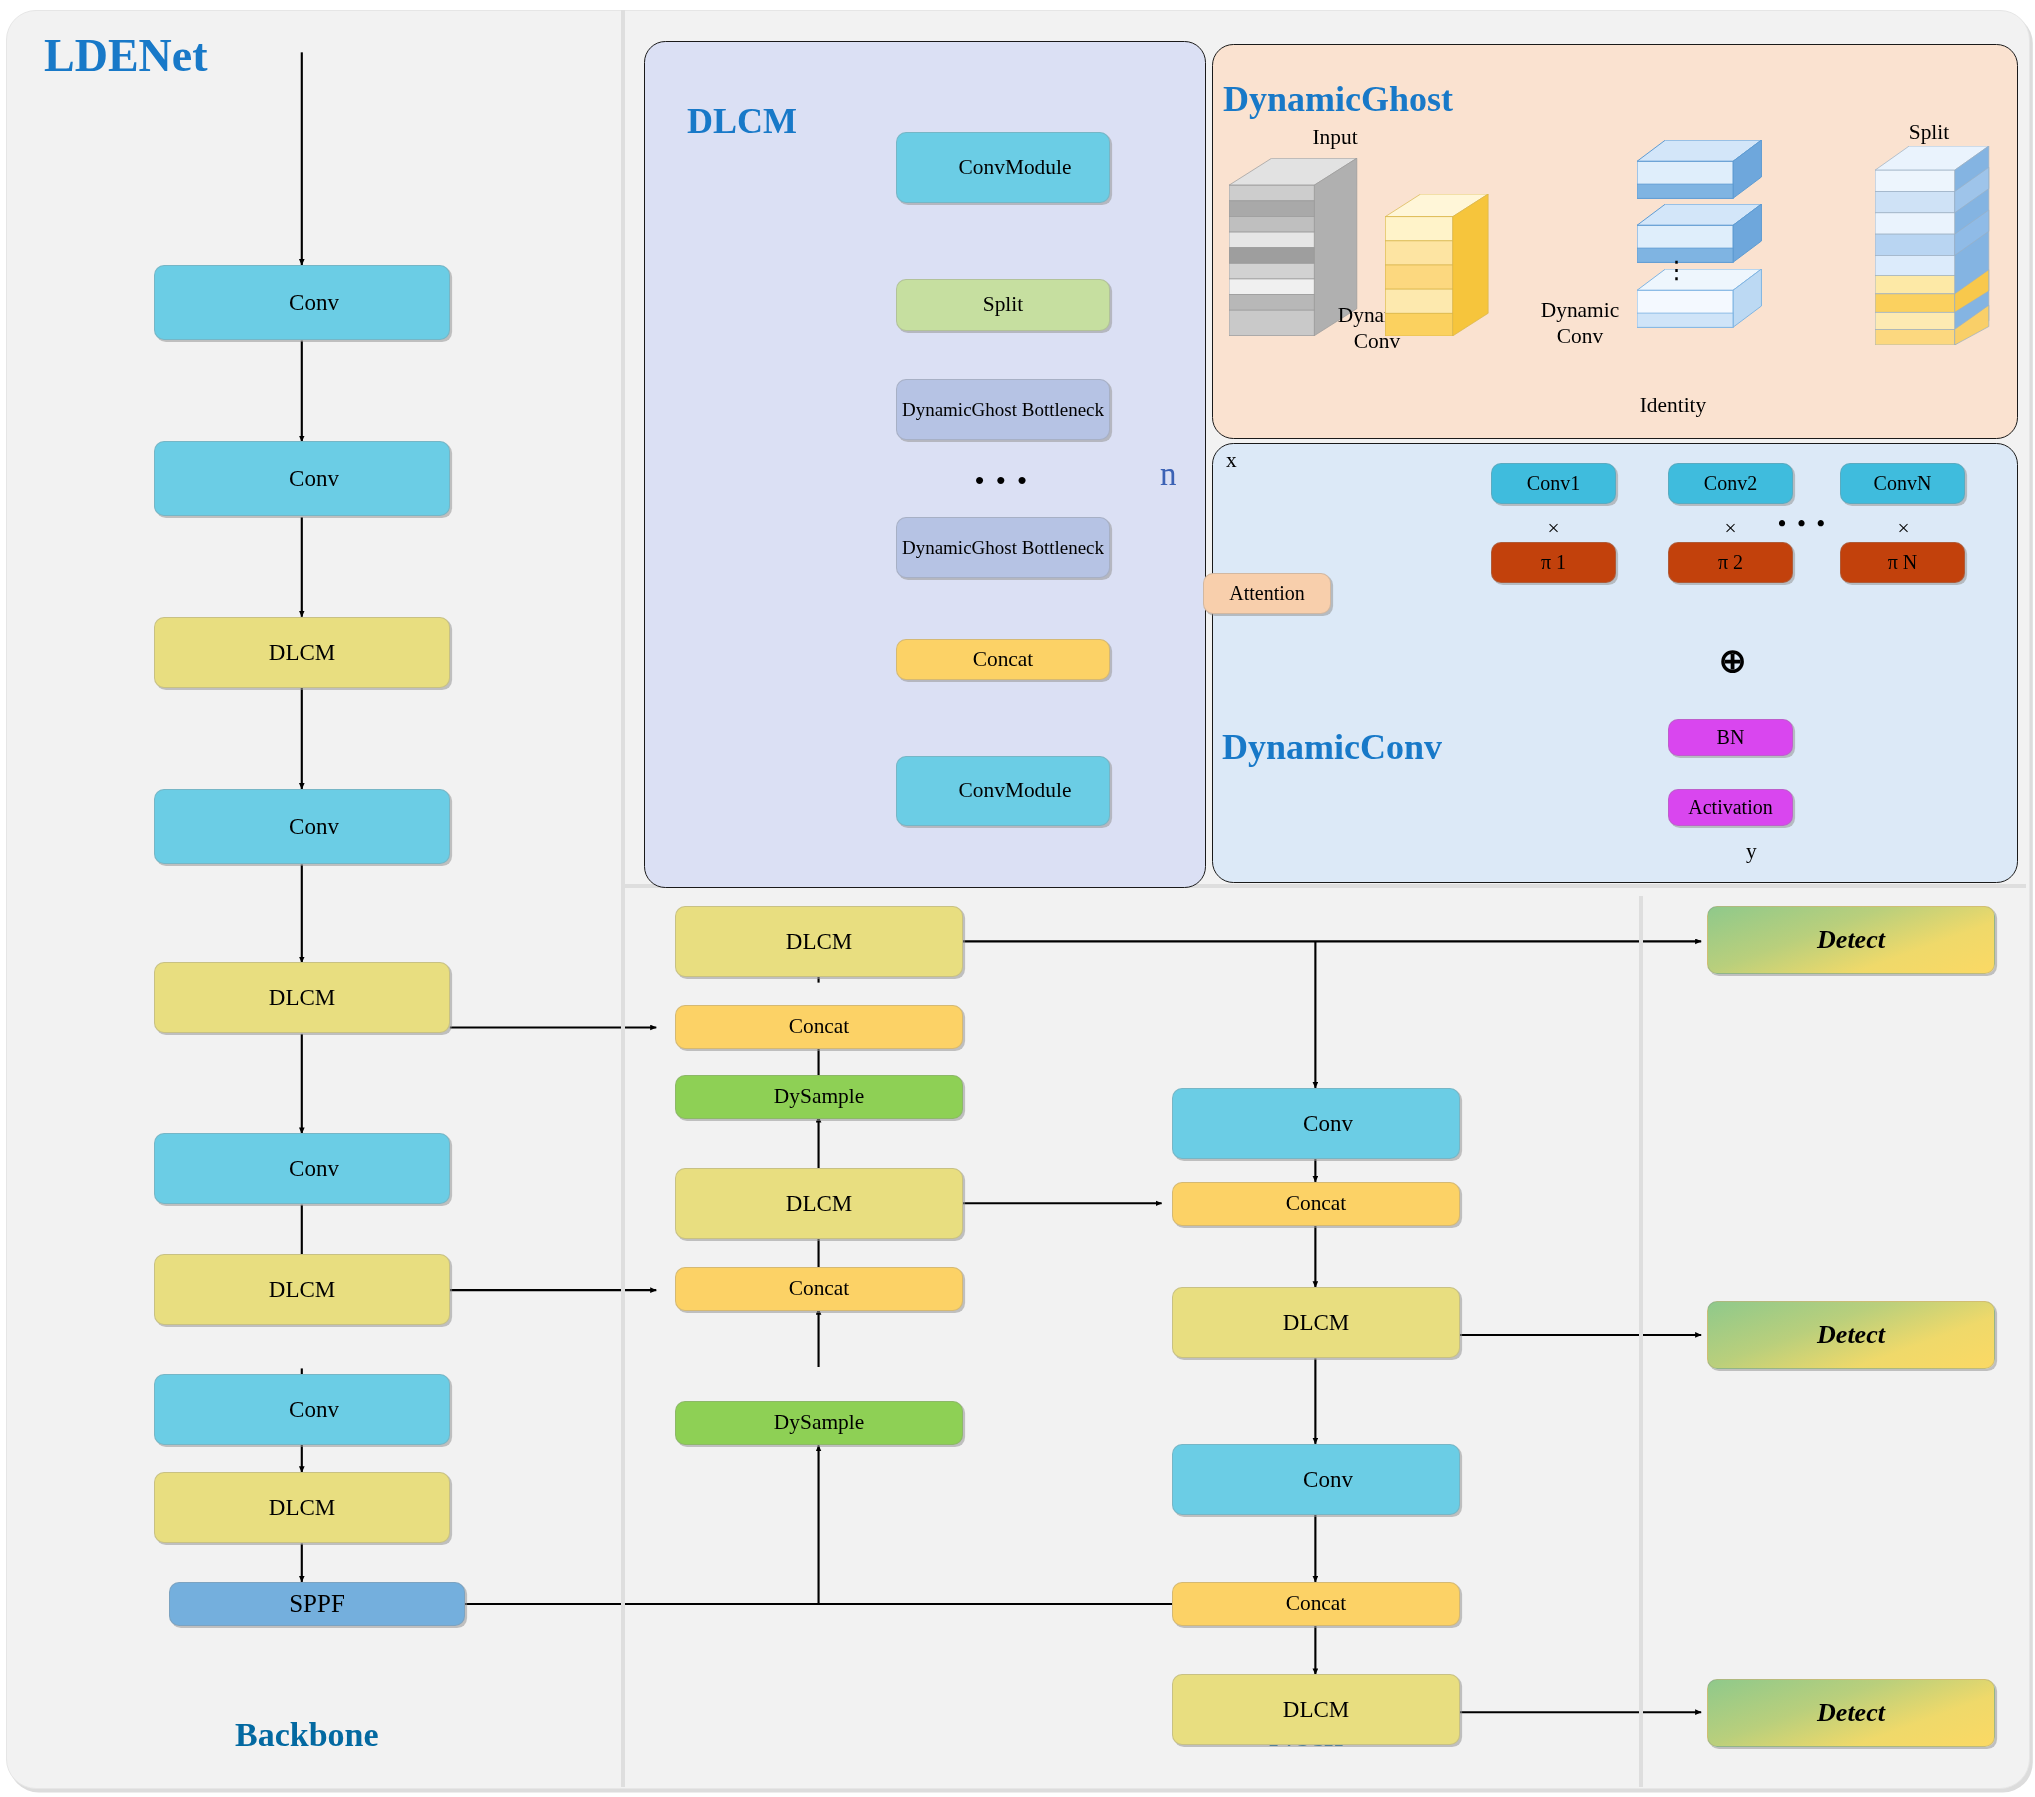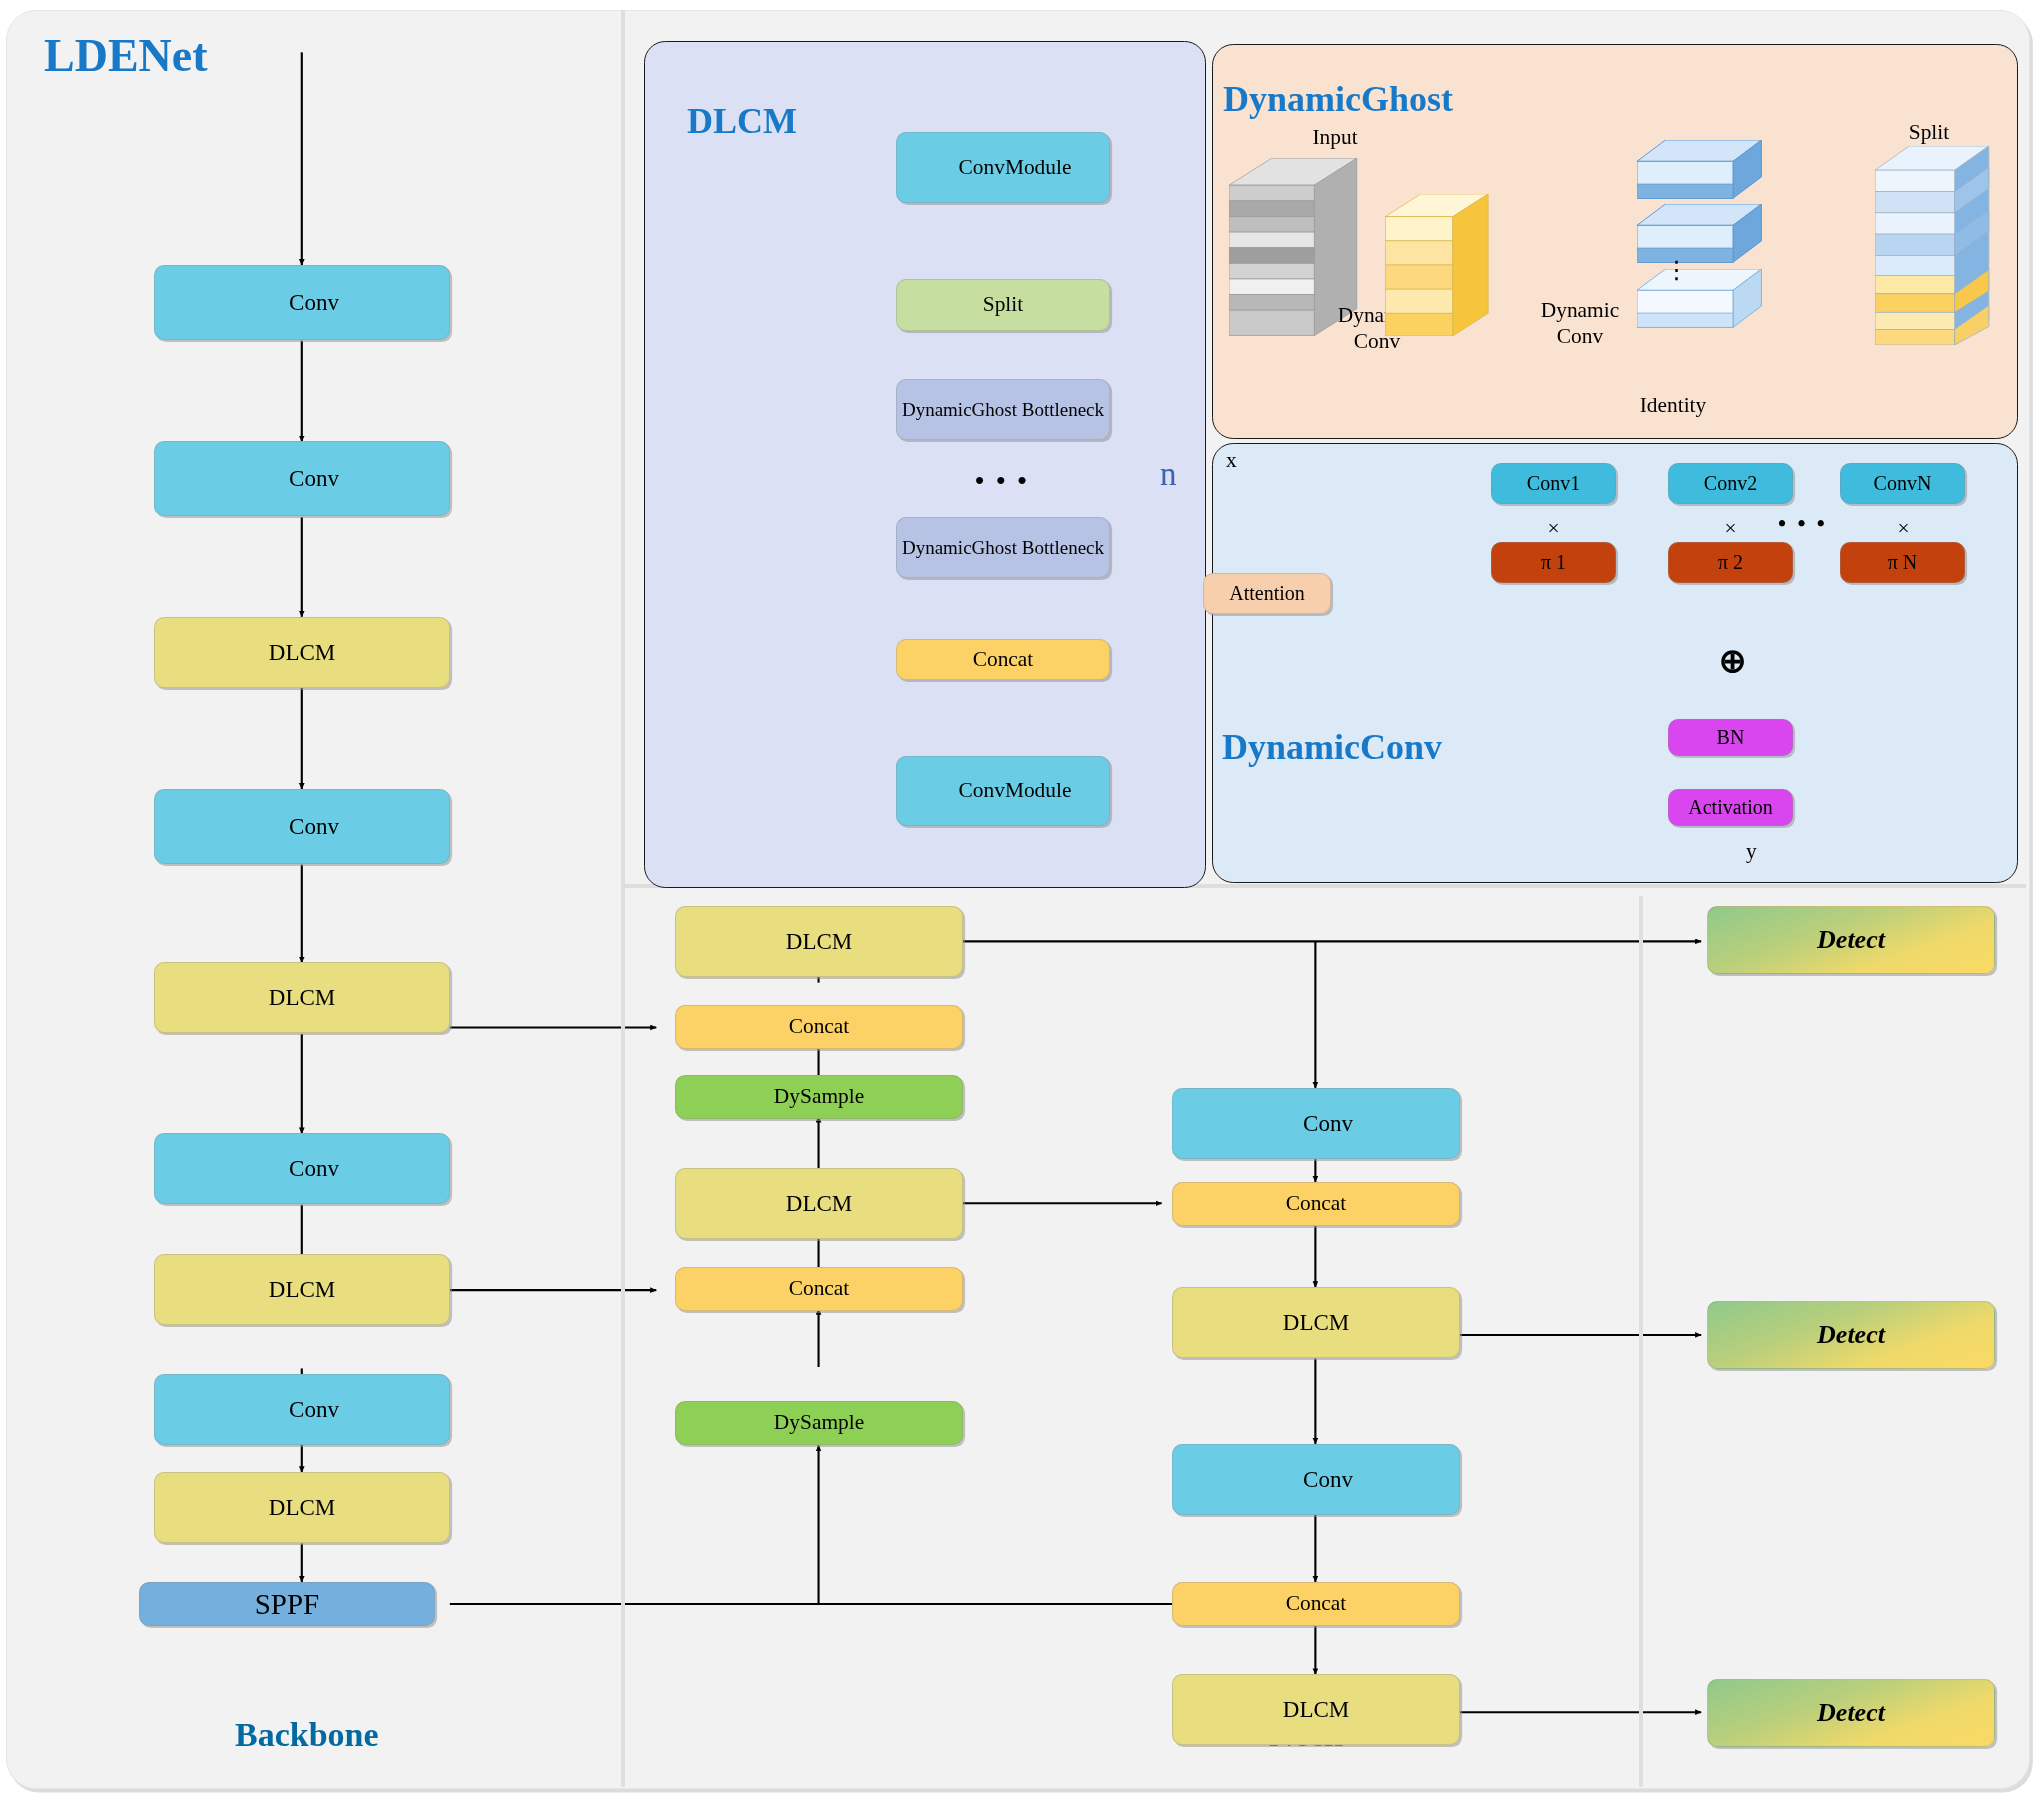--- a/index.html
+++ b/index.html
@@ -207,7 +207,7 @@
     <span>DLCM</span>
     </div>
 
-  <div class="node c-sppf" style="left:139px;top:1582px;width:296px;height:44px;font-size:29px;">
+  <div class="node c-sppf" style="left:169px;top:1582px;width:296px;height:44px;font-size:25px;">
     <span>SPPF</span>
     </div>
 

